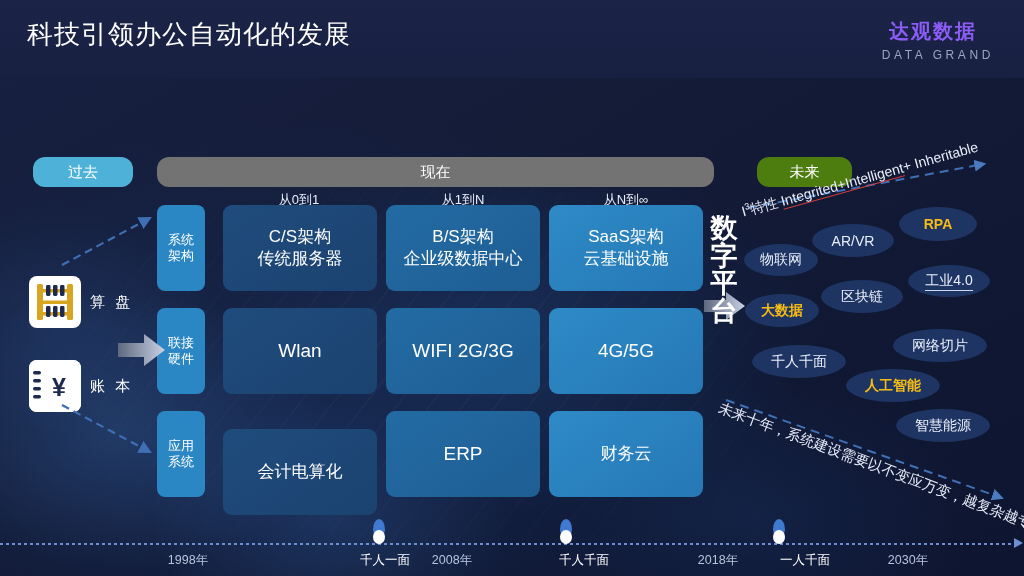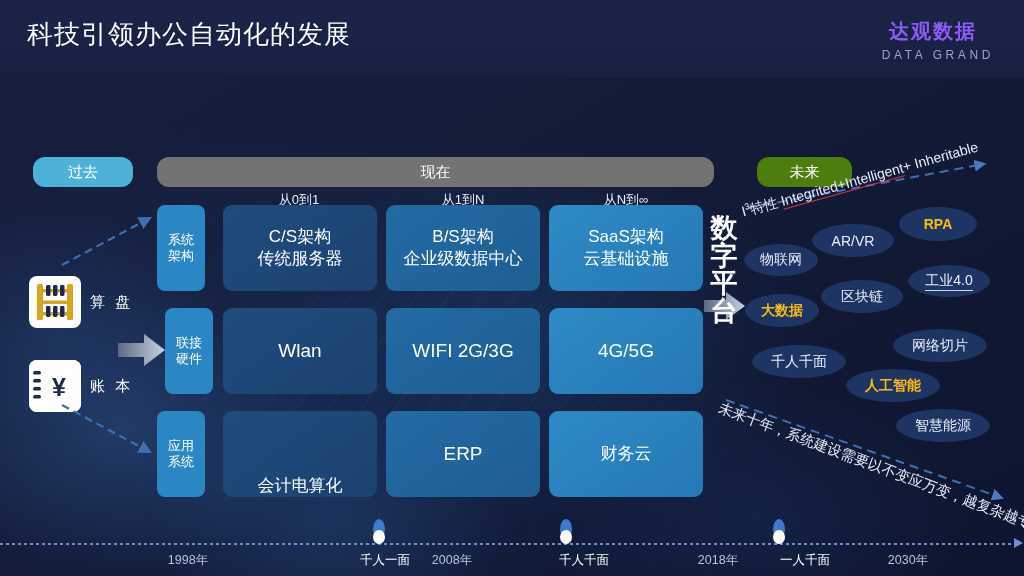--- a/index.html
+++ b/index.html
@@ -197,7 +197,7 @@
         <div class="big">云基础设施</div>
       </div>
     </div>
-    <div class="rowlabel" style="left: 8px; top: 103px; align-items: center;">
+    <div class="rowlabel" style="left: 0px; top: 103px; align-items: center;">
       <div>
         <div>联接</div>
         <div>硬件</div>

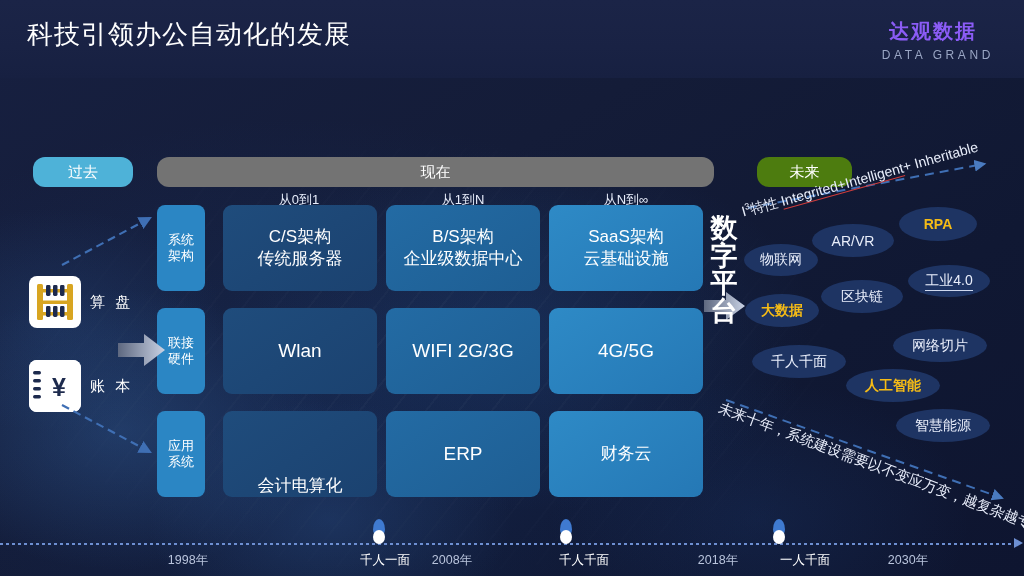--- a/index.html
+++ b/index.html
@@ -224,7 +224,7 @@
         <div>系统</div>
       </div>
     </div>
-    <div class="cell c0" style="left: 66px; top: 206px; align-items: flex-end;">
+    <div class="cell c0" style="left: 66px; top: 224px;">
       <div>
         <div class="big">会计电算化</div>
       </div>

